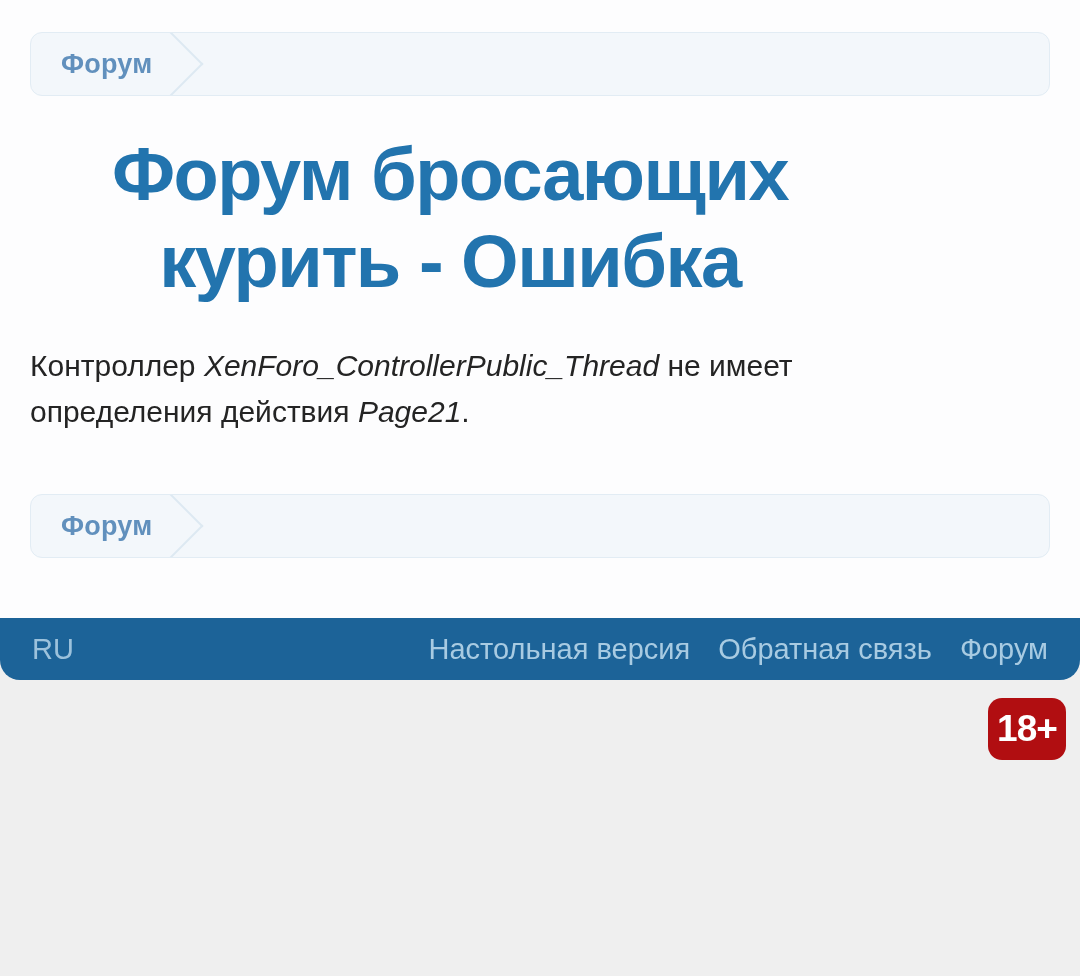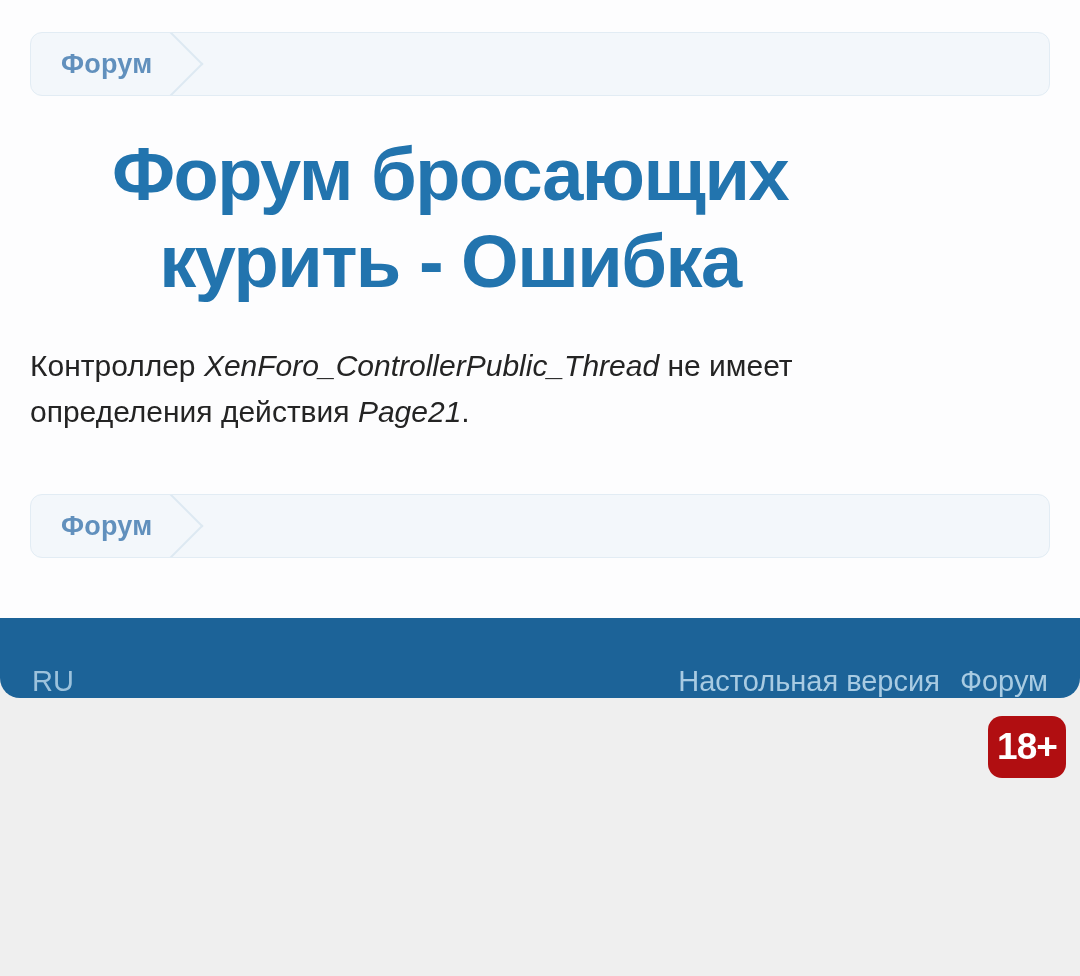--- a/index.html
+++ b/index.html
@@ -77,11 +77,11 @@
   .content-spacer { height: 60px; background: #fdfdfe; }
   
   .footer-bar {
-    height: 80px;
+    height: 62px;
     background: #1c6398;
     border-radius: 0 0 20px 20px;
     display: flex;
-    align-items: flex-end;
+    align-items: center;
     justify-content: space-between;
     padding: 0 32px;
   }

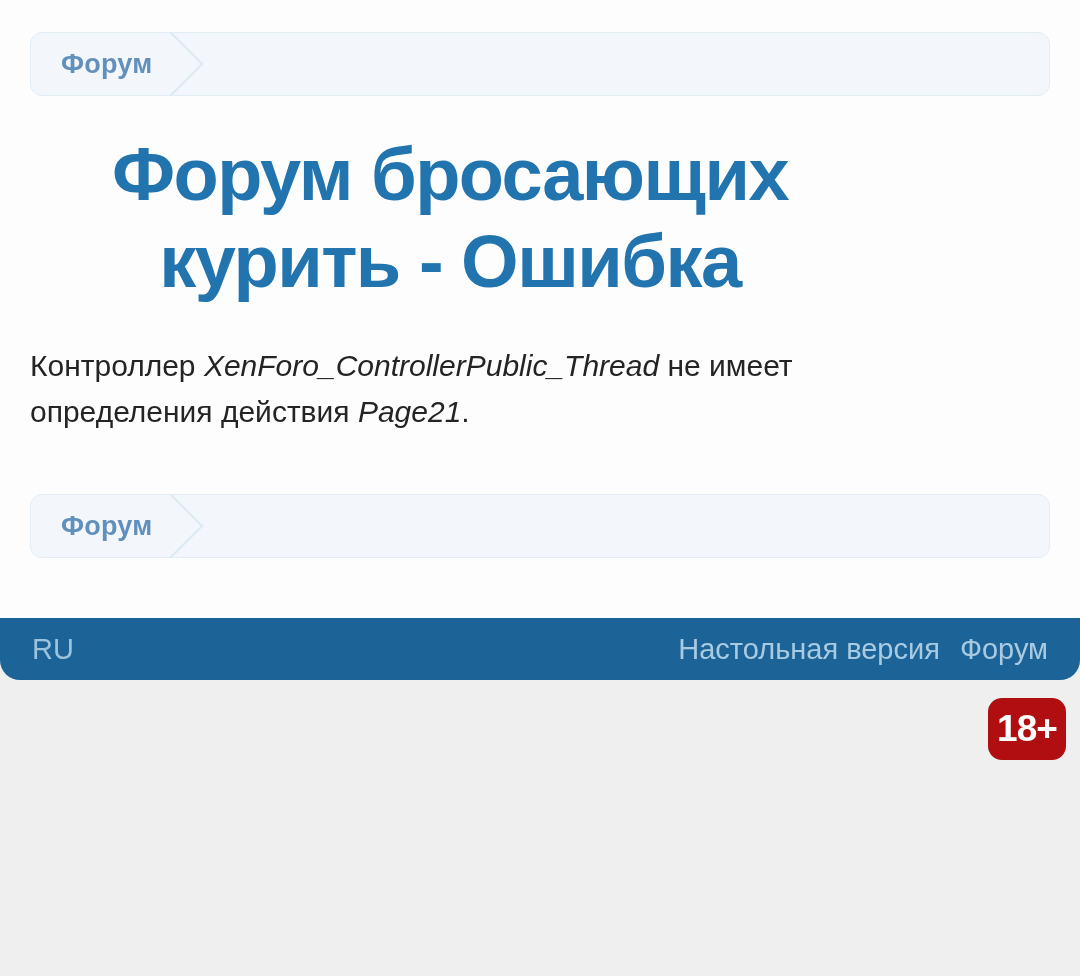--- a/index.html
+++ b/index.html
@@ -92,7 +92,7 @@
   }
   .footer-links {
     display: flex;
-    gap: 20px;
+    gap: 28px;
   }
   .footer-link {
     color: #a8cbe2;

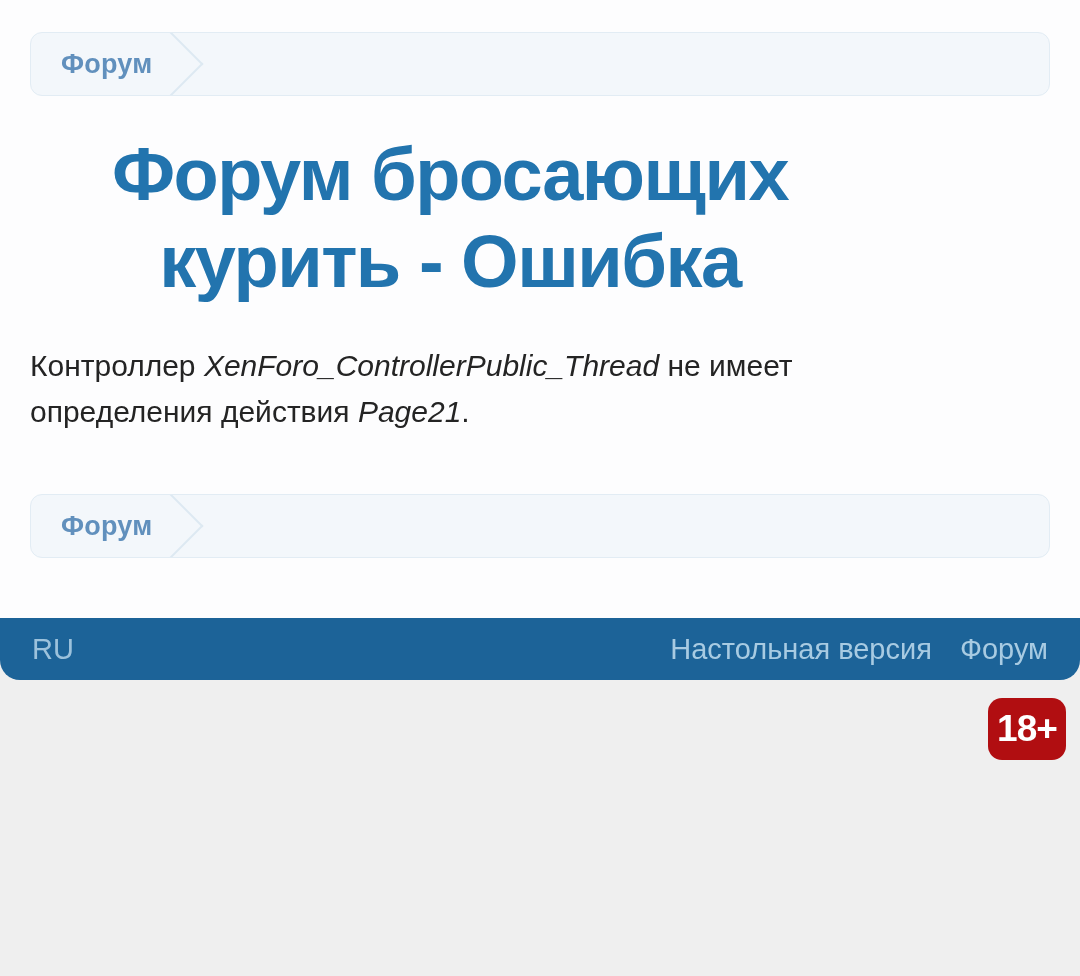--- a/index.html
+++ b/index.html
@@ -157,6 +157,7 @@
     <span class="footer-lang">RU</span>
     <div class="footer-links">
       <a class="footer-link">Настольная версия</a>
+      <a class="footer-link">Обратная связь</a>
       <a class="footer-link">Форум</a>
     </div>
   </div>

